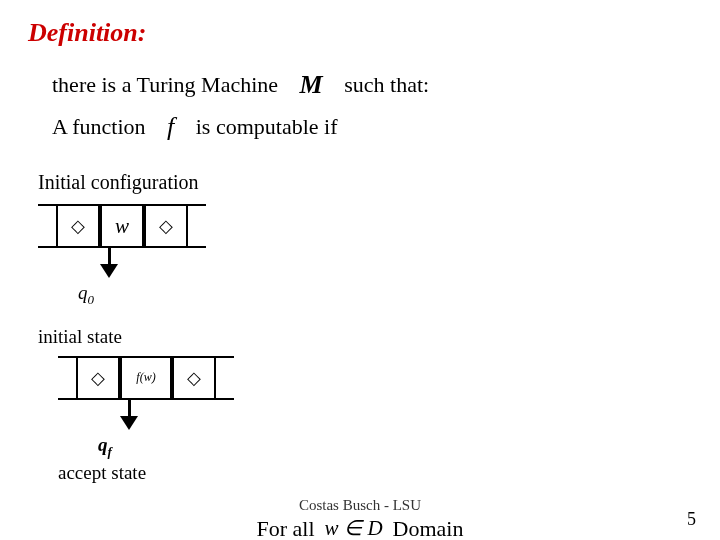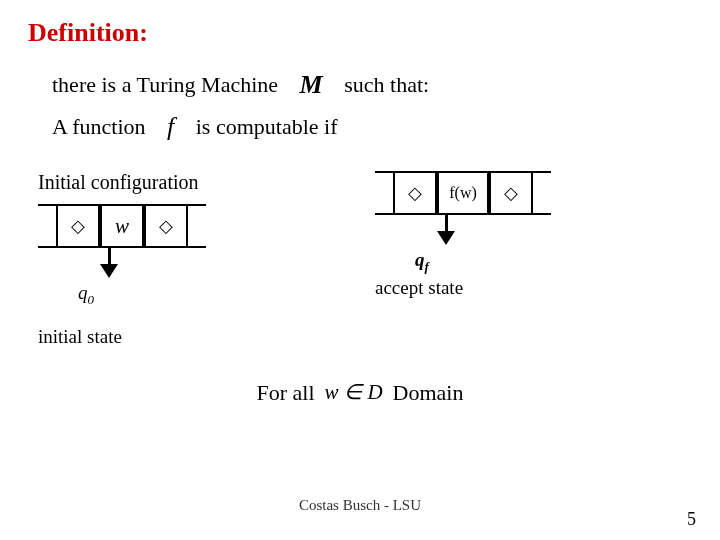--- a/index.html
+++ b/index.html
@@ -22,6 +22,7 @@
       font-size: 26px;
       font-weight: bold;
       margin-bottom: 16px;
+      font-style: italic;
     }
     .definition-block {
       font-size: 22px;

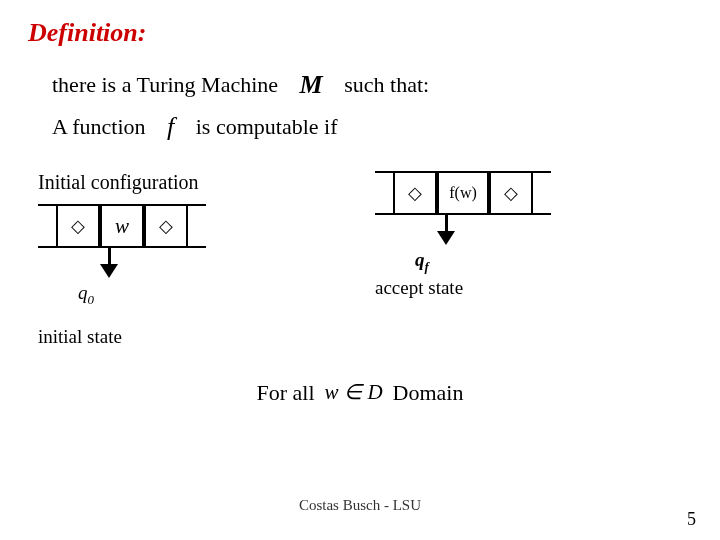--- a/index.html
+++ b/index.html
@@ -47,8 +47,8 @@
     }
     .configs-row {
       display: flex;
-      flex-direction: row;
-      gap: 0;
+      flex-direction: column;
+      gap: 8px;
       margin-top: 10px;
       padding-left: 10px;
     }

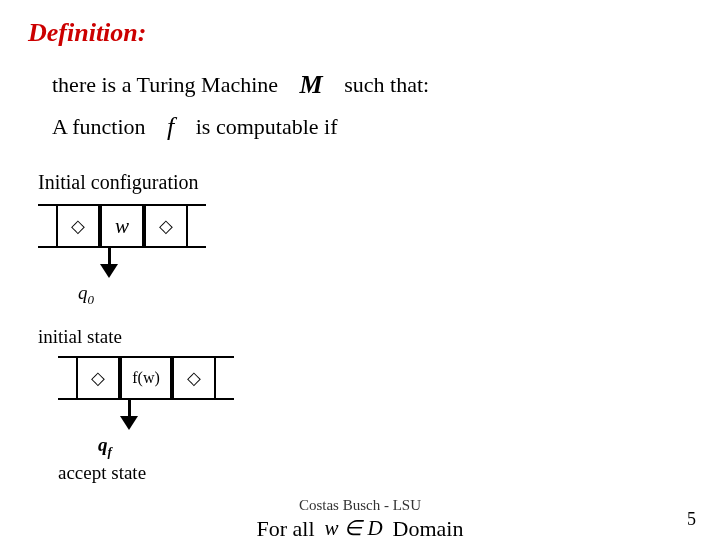--- a/index.html
+++ b/index.html
@@ -246,7 +246,7 @@
         <div class="tape">
           <div class="tape-left"></div>
           <div class="tape-cell tape-cell-diamond">◇</div>
-          <div class="tape-cell" style="font-size:16px; width:52px;">f(w)</div>
+          <div class="tape-cell" style="font-style:italic; font-size:12px; width:52px;">f(w)</div>
           <div class="tape-cell tape-cell-diamond">◇</div>
           <div class="tape-right"></div>
         </div>

